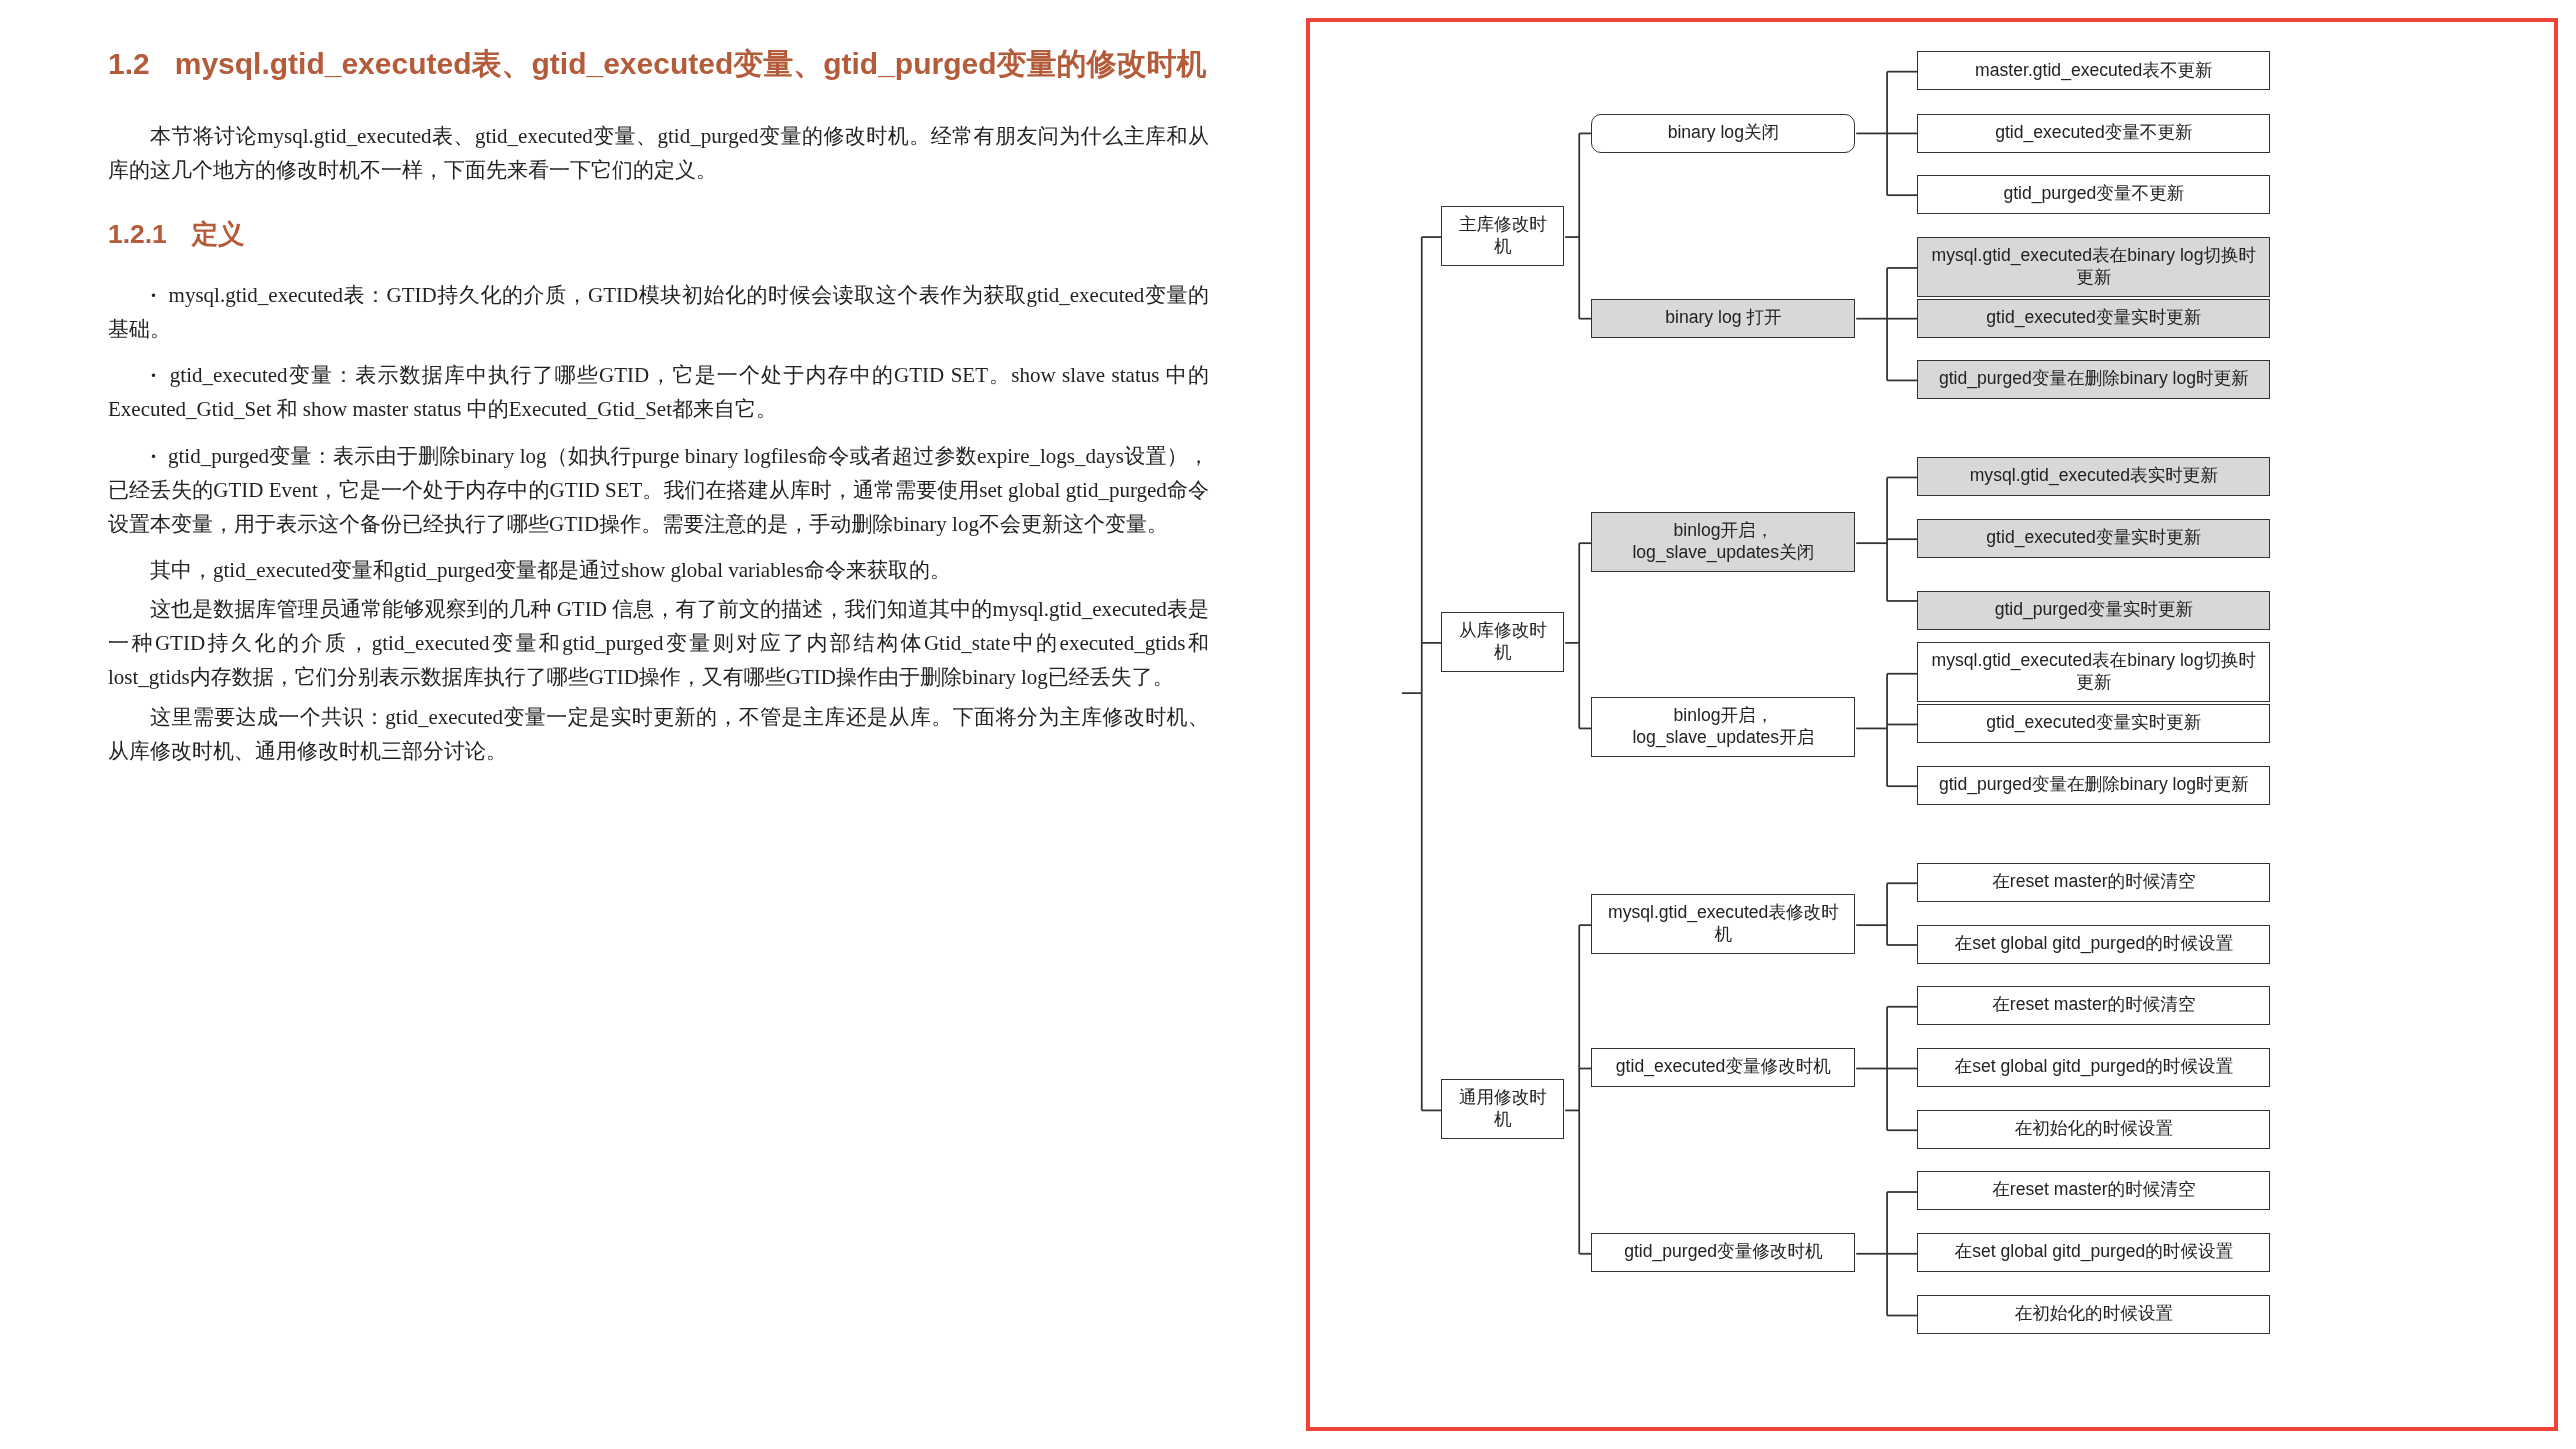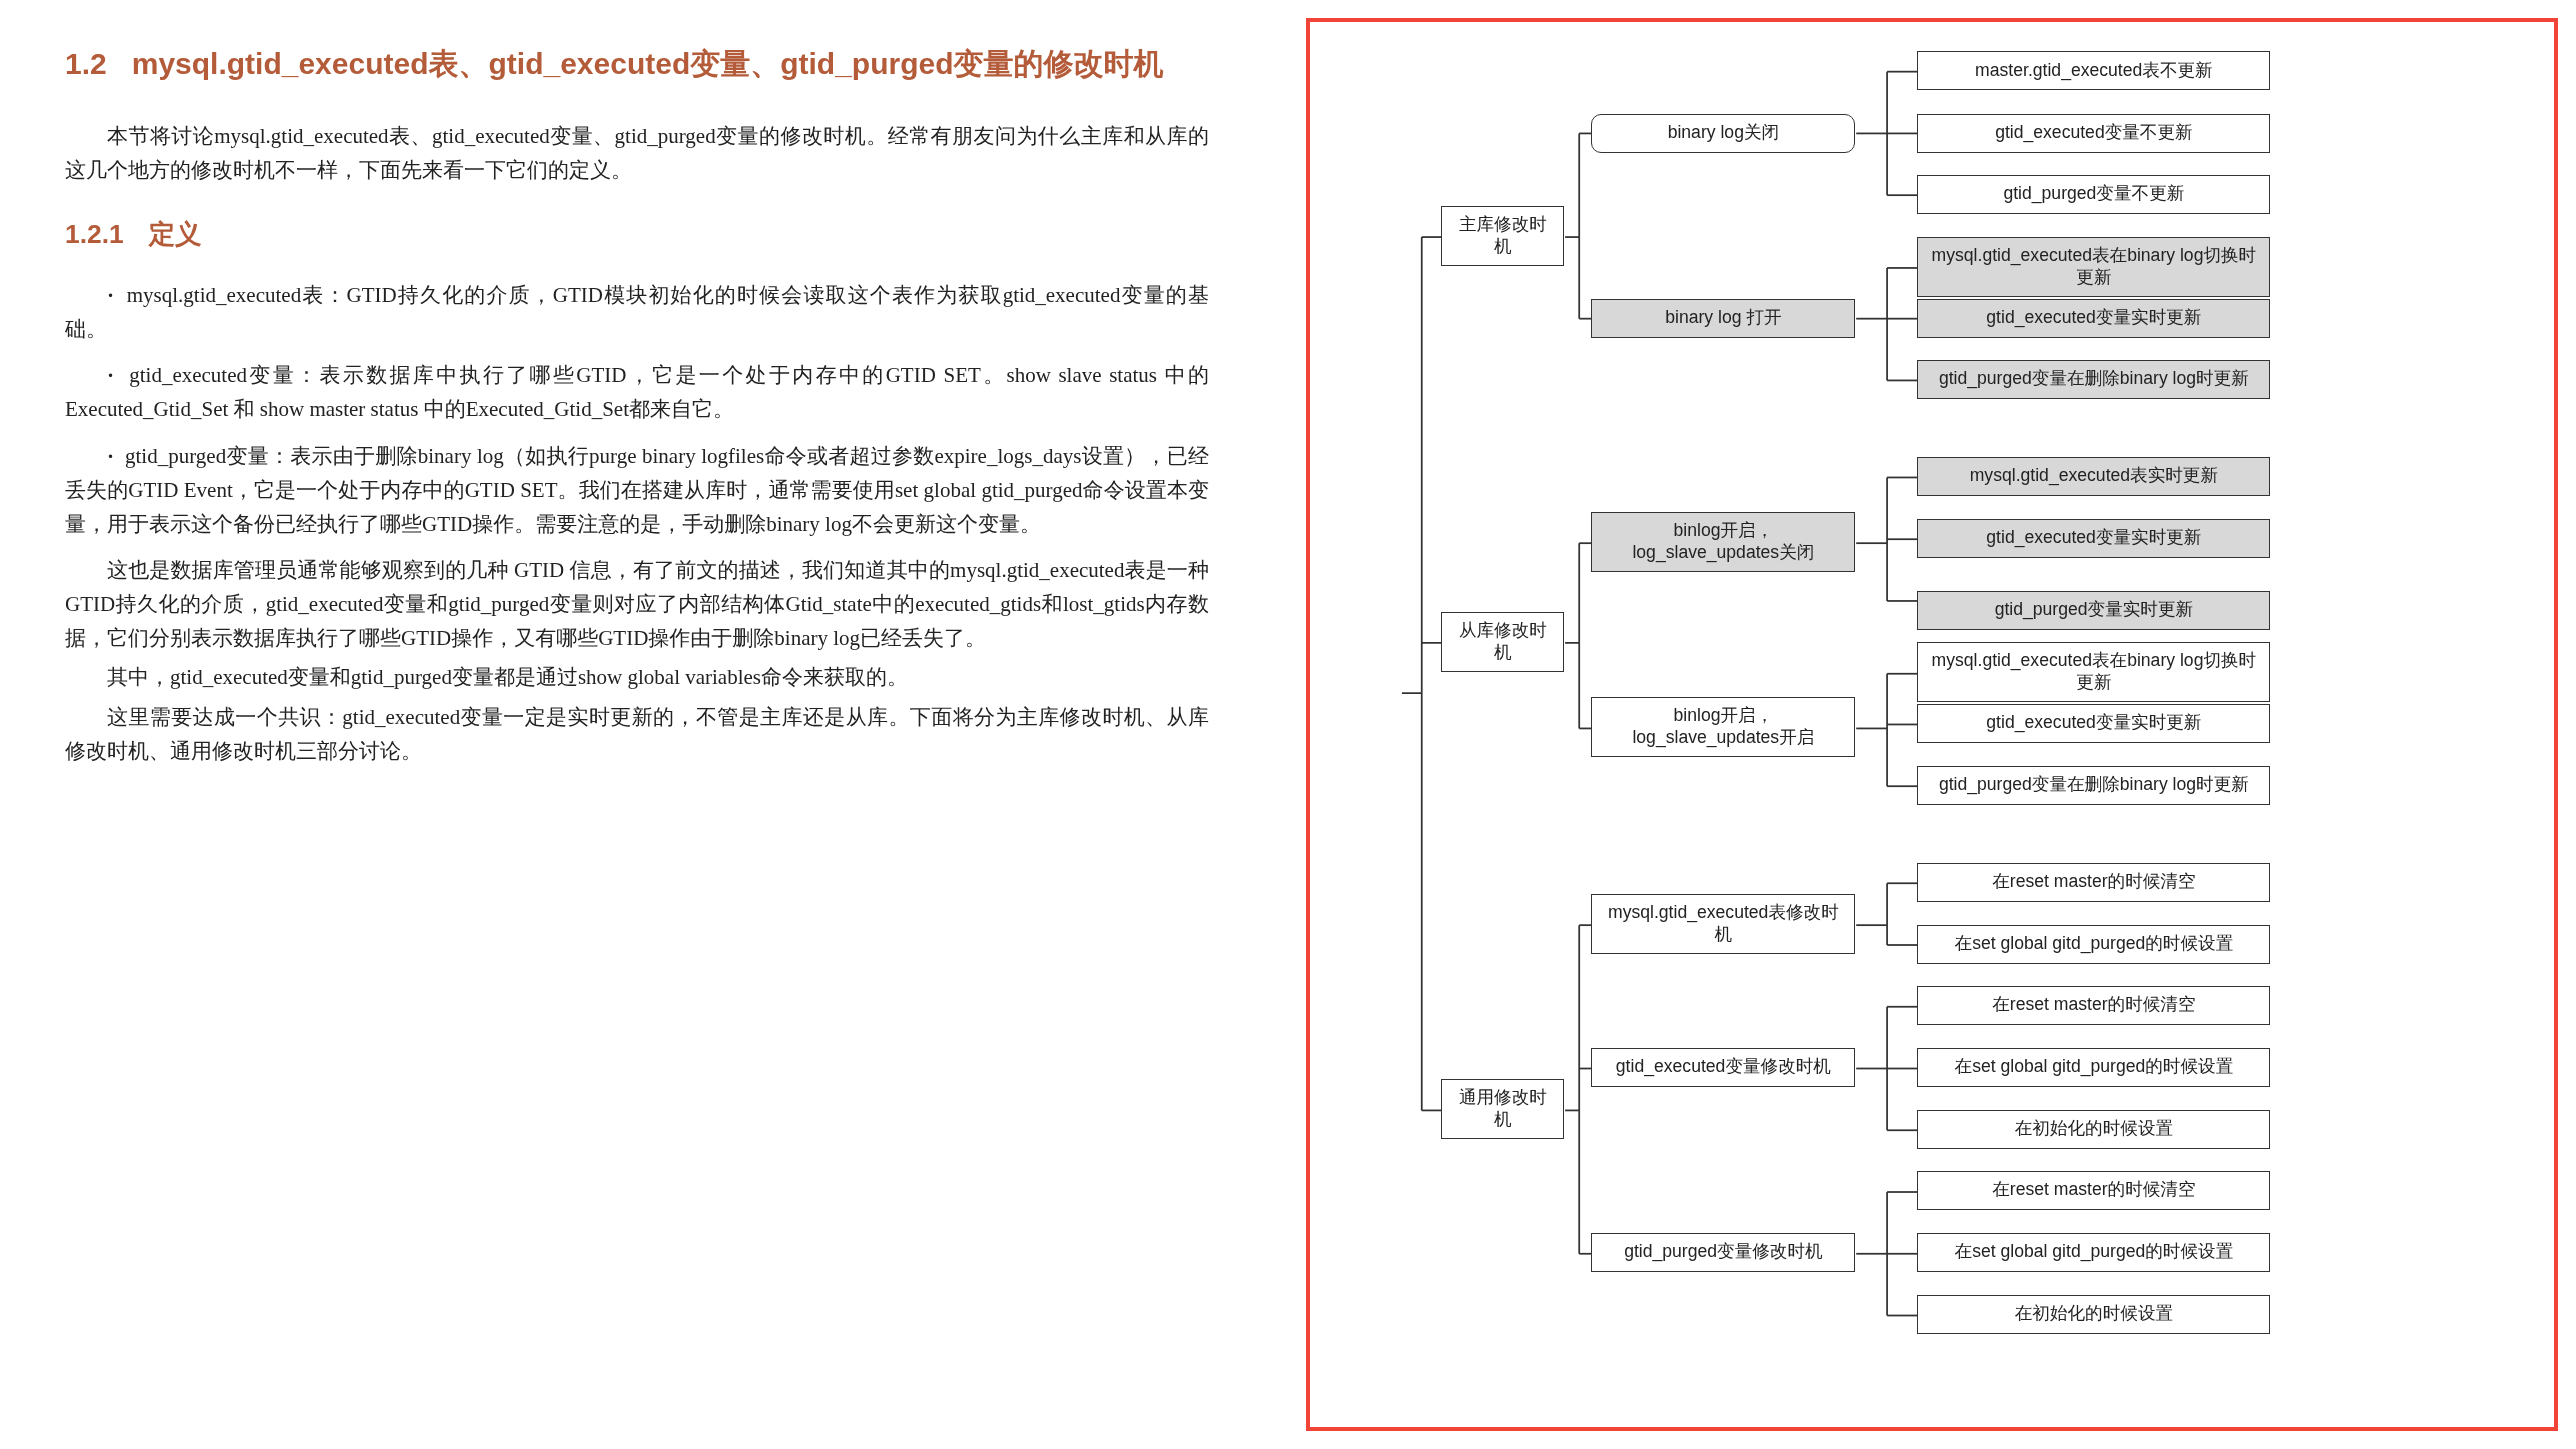--- a/index.html
+++ b/index.html
@@ -4,7 +4,7 @@
 <style>
 * { margin: 0; padding: 0; box-sizing: border-box; }
 body { background: #fff; width: 2576px; height: 1449px; display: flex; font-family: "Songti SC", "SimSun", serif; }
-.left-pane { width: 50%; height: 100%; padding: 44px 79px 44px 65px; }
+.left-pane { width: 50%; height: 100%; padding: 44px 79px 44px 108px; }
 .right-pane { width: 50%; height: 100%; padding: 17.6px; }
 .figure-frame { border: 4.4px solid #f14438; width: 100%; height: 100%; padding: 21px 26.4px 21px 8.8px; position: relative; }
 

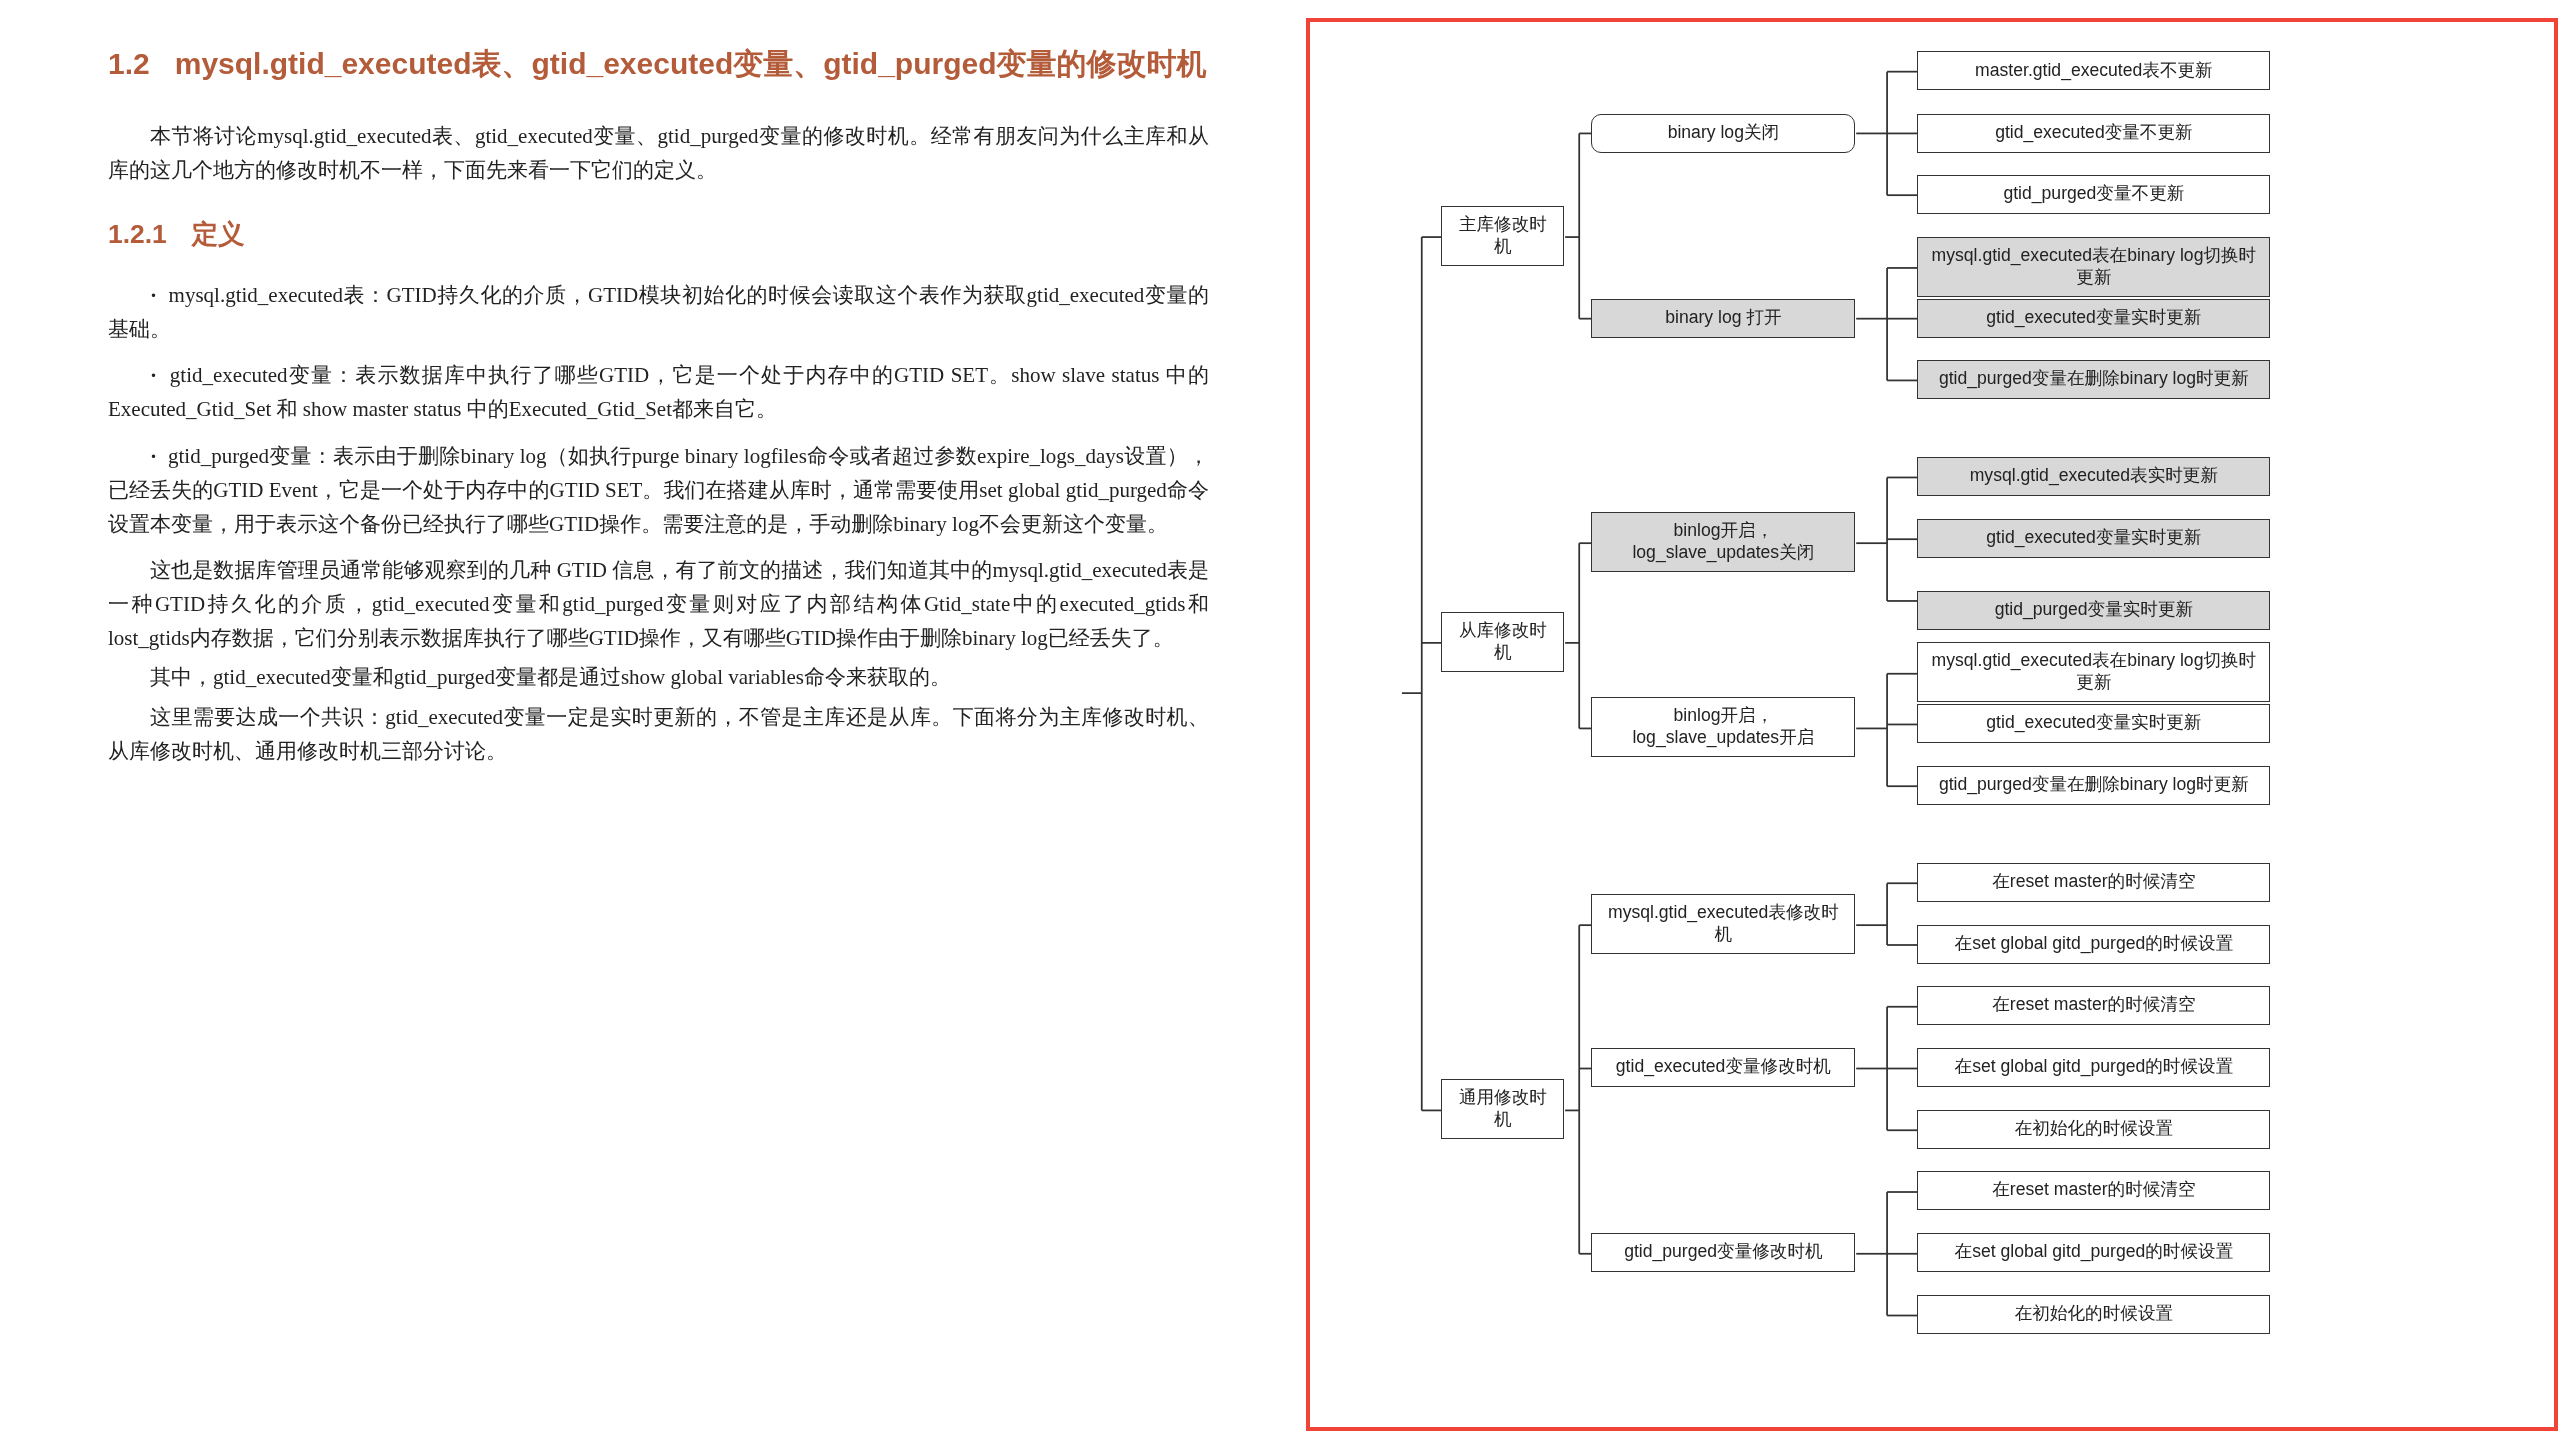--- a/index.html
+++ b/index.html
@@ -37,8 +37,8 @@
   <p class="bullet"><span class="dot">·&nbsp;&nbsp;</span><span class="term">mysql.gtid_executed表：</span><span>GTID持久化的介质，GTID模块初始化的时候会读取这个表作为获取gtid_executed变量的基础。</span></p>
   <p class="bullet"><span class="dot">·&nbsp;&nbsp;</span><span class="term">gtid_executed变量：</span><span>表示数据库中执行了哪些GTID，它是一个处于内存中的GTID SET。show slave status 中的 Executed_Gtid_Set 和 show master status 中的Executed_Gtid_Set都来自它。</span></p>
   <p class="bullet"><span class="dot">·&nbsp;&nbsp;</span><span class="term">gtid_purged变量：</span><span>表示由于删除binary log（如执行purge binary logfiles命令或者超过参数expire_logs_days设置），已经丢失的GTID Event，它是一个处于内存中的GTID SET。我们在搭建从库时，通常需要使用set global gtid_purged命令设置本变量，用于表示这个备份已经执行了哪些GTID操作。需要注意的是，手动删除binary log不会更新这个变量。</span></p>
+  <p class="body">其中，gtid_executed变量和gtid_purged变量都是通过show global variables命令来获取的。</p>
   <p class="body">这也是数据库管理员通常能够观察到的几种 GTID 信息，有了前文的描述，我们知道其中的mysql.gtid_executed表是一种GTID持久化的介质，gtid_executed变量和gtid_purged变量则对应了内部结构体Gtid_state中的executed_gtids和lost_gtids内存数据，它们分别表示数据库执行了哪些GTID操作，又有哪些GTID操作由于删除binary log已经丢失了。</p>
-  <p class="body">其中，gtid_executed变量和gtid_purged变量都是通过show global variables命令来获取的。</p>
   <p class="body">这里需要达成一个共识：gtid_executed变量一定是实时更新的，不管是主库还是从库。下面将分为主库修改时机、从库修改时机、通用修改时机三部分讨论。</p>
 </div>
 

